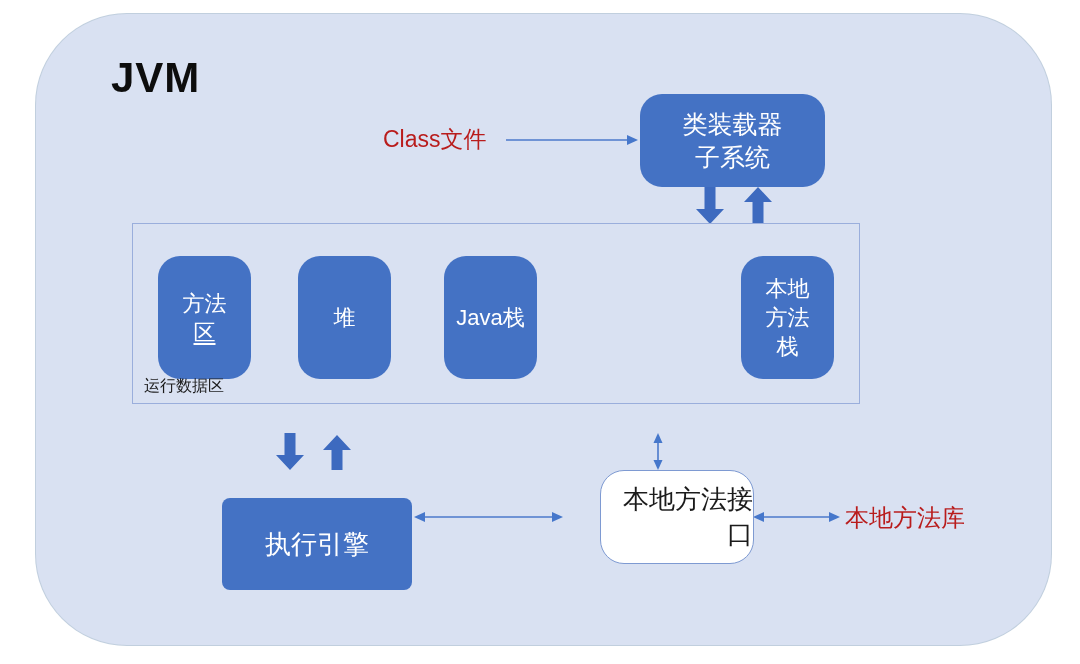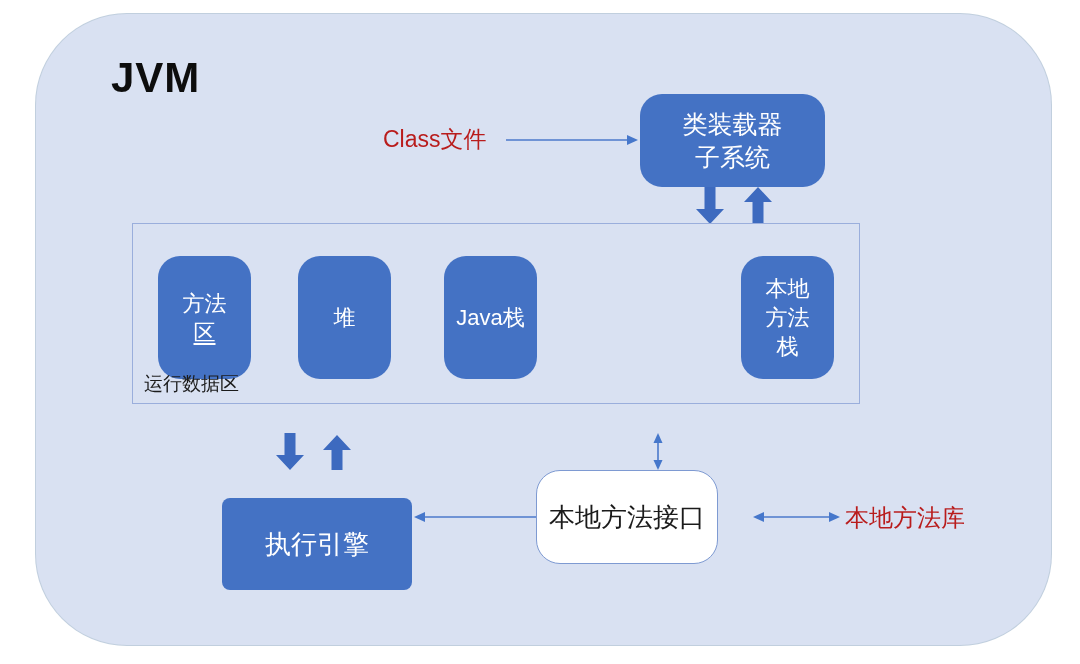--- a/index.html
+++ b/index.html
@@ -79,7 +79,7 @@
   .runtime-label {
     position: absolute;
     left: 11px; bottom: 6px;
-    font-size: 19px;
+    font-size: 16px;
     color: #1b1b1b;
     white-space: nowrap;
   }

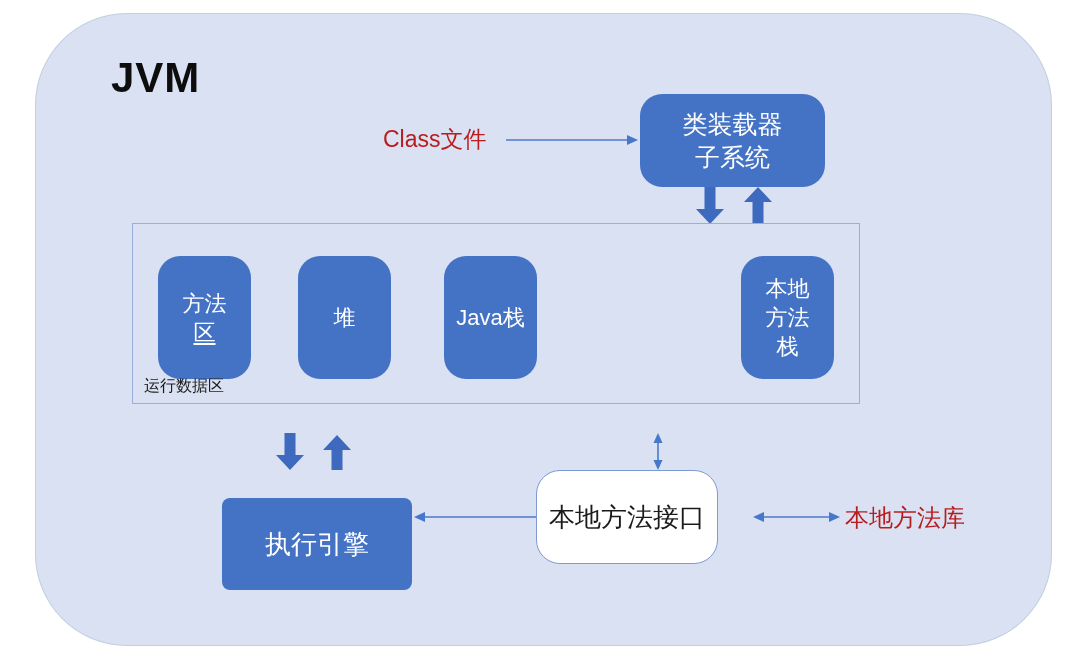--- a/index.html
+++ b/index.html
@@ -61,8 +61,8 @@
     font-size: 26px;
   }
   .interface-node {
-    left: 536px; top: 470px;
-    width: 182px; height: 94px;
+    left: 600px; top: 470px;
+    width: 154px; height: 94px;
     background: #ffffff;
     border: 1.5px solid #7E9AD2;
     border-radius: 24px;

